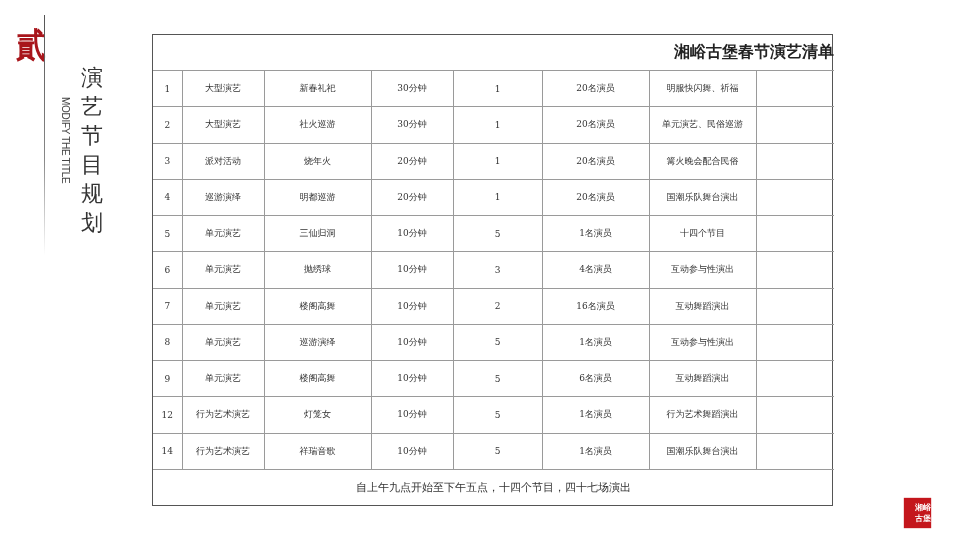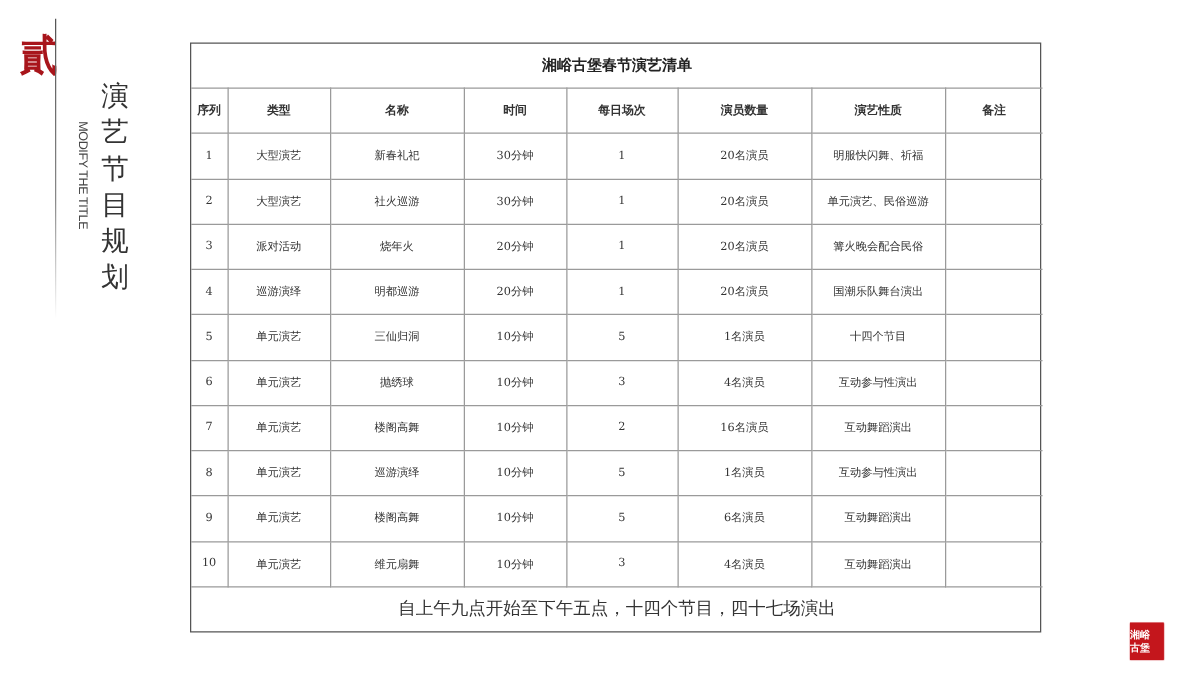--- a/index.html
+++ b/index.html
@@ -45,7 +45,7 @@
     th { font-weight: bold; font-size: 9.5px; }
     tr.title-row td {
       border-left: none; border-right: none; border-top: none;
-      font-size: 12px; font-weight: bold; color: #222; height: 27px;
+      font-size: 16px; font-weight: bold; color: #222; height: 27px; text-align: right;
     }
     tr.footer-row td {
       border-left: none; border-right: none; border-bottom: none;

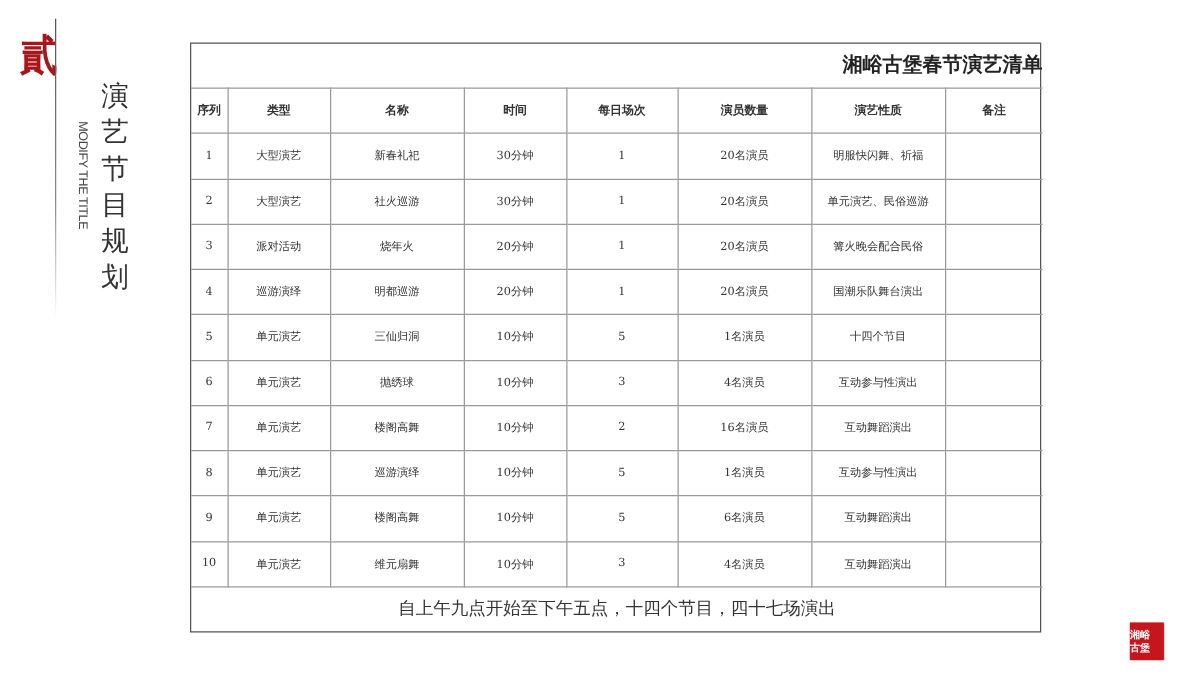--- a/index.html
+++ b/index.html
@@ -93,16 +93,6 @@
         <tr class="title-row">
       <td colspan="8">湘峪古堡春节演艺清单</td>
     </tr>
-    <tr class="head-row">
-      <th>序列</th>
-      <th>类型</th>
-      <th>名称</th>
-      <th>时间</th>
-      <th>每日场次</th>
-      <th>演员数量</th>
-      <th>演艺性质</th>
-      <th>备注</th>
-    </tr>
     </tbody>
       <tbody id="rows">
         <tr class="data-row">

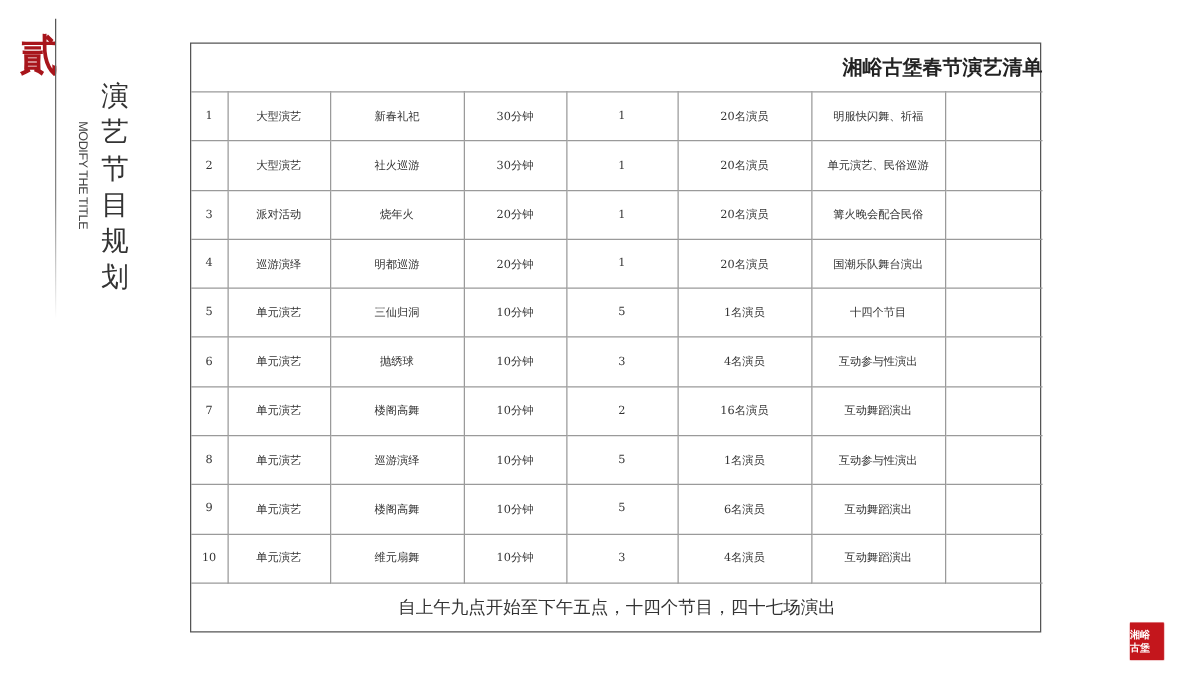--- a/index.html
+++ b/index.html
@@ -185,16 +185,6 @@
           <td>互动舞蹈演出</td>
           <td></td>
         </tr>
-        <tr class="data-row">
-          <td>10</td>
-          <td>单元演艺</td>
-          <td>维元扇舞</td>
-          <td>10分钟</td>
-          <td>3</td>
-          <td>4名演员</td>
-          <td>互动舞蹈演出</td>
-          <td></td>
-        </tr>
       </tbody>
     <tbody>
         <tr class="footer-row">

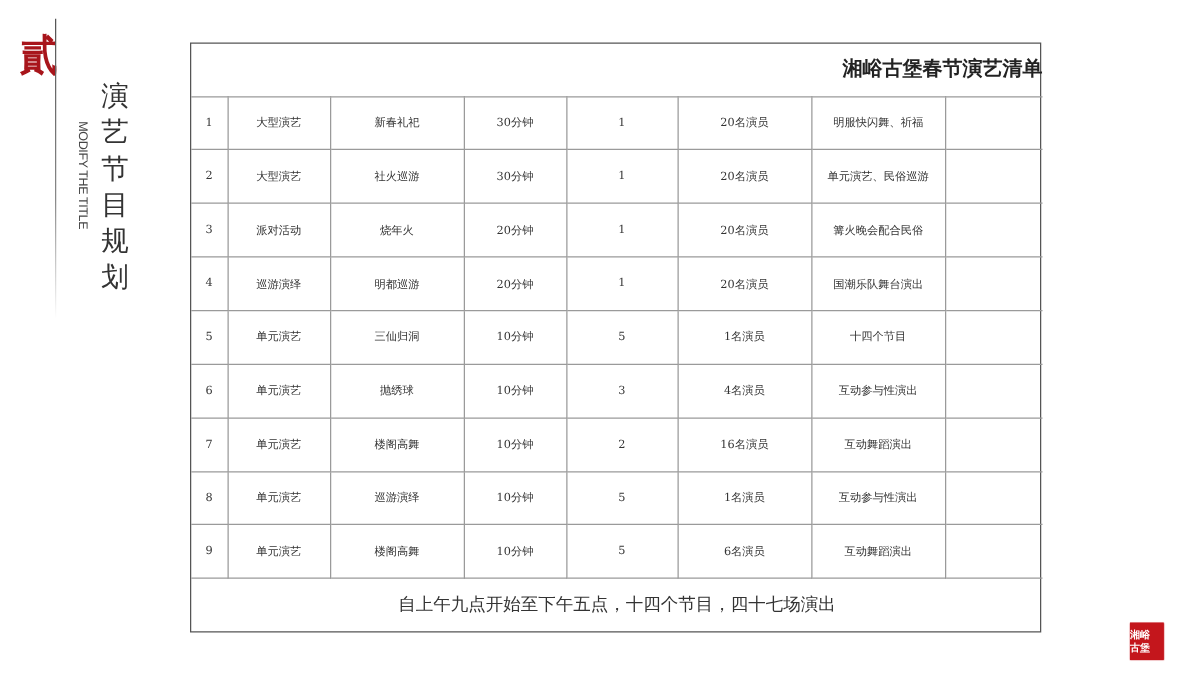--- a/index.html
+++ b/index.html
@@ -185,6 +185,16 @@
           <td>互动舞蹈演出</td>
           <td></td>
         </tr>
+        <tr class="data-row">
+          <td>12</td>
+          <td>行为艺术演艺</td>
+          <td>灯笼女</td>
+          <td>10分钟</td>
+          <td>5</td>
+          <td>1名演员</td>
+          <td>行为艺术舞蹈演出</td>
+          <td></td>
+        </tr>
       </tbody>
     <tbody>
         <tr class="footer-row">

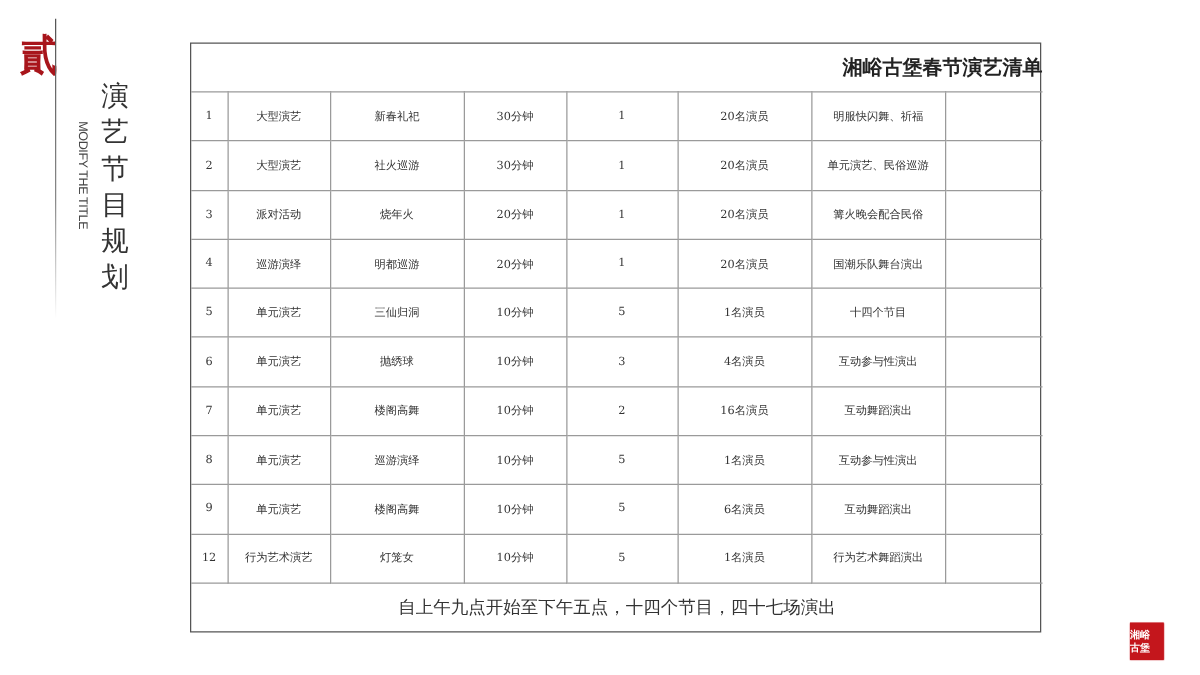--- a/index.html
+++ b/index.html
@@ -195,6 +195,16 @@
           <td>行为艺术舞蹈演出</td>
           <td></td>
         </tr>
+        <tr class="data-row">
+          <td>14</td>
+          <td>行为艺术演艺</td>
+          <td>祥瑞音歌</td>
+          <td>10分钟</td>
+          <td>5</td>
+          <td>1名演员</td>
+          <td>国潮乐队舞台演出</td>
+          <td></td>
+        </tr>
       </tbody>
     <tbody>
         <tr class="footer-row">

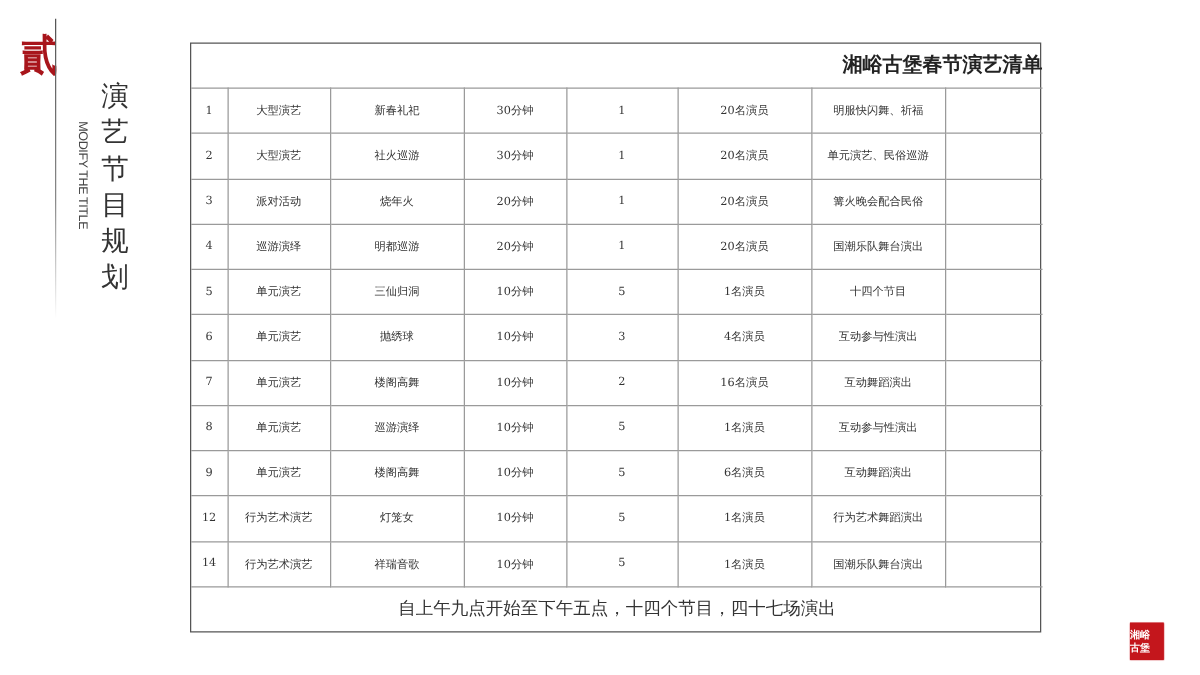--- a/index.html
+++ b/index.html
@@ -49,7 +49,7 @@
     }
     tr.footer-row td {
       border-left: none; border-right: none; border-bottom: none;
-      height: 27px; font-size: 14px;
+      height: 27px; font-size: 11px;
     }
     tr.head-row th, tr.data-row td { height: 27px; }
     table tr td:first-child, table tr th:first-child { border-left: none; }

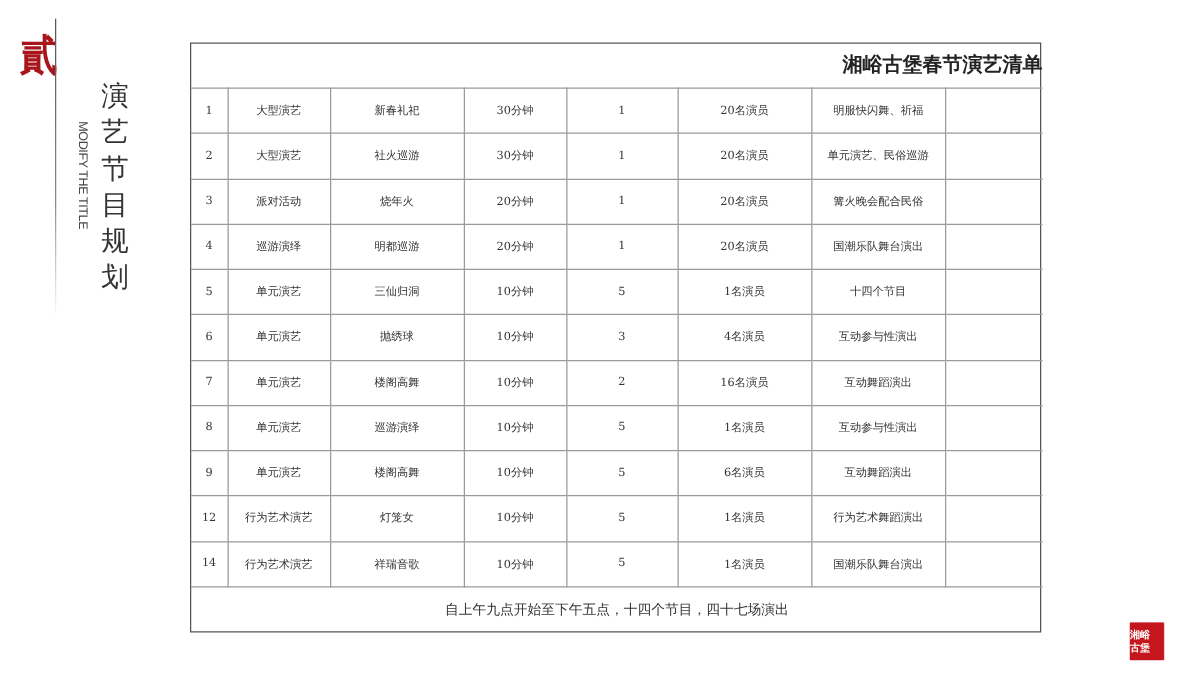--- a/index.html
+++ b/index.html
@@ -58,7 +58,7 @@
       position: absolute; left: 904px; top: 498px; width: 27px; height: 30px;
       background: #c4161c; color: #fff; box-shadow: 0 0 1px #c4161c;
       font-family: "DejaVu Sans", sans-serif; font-weight: bold; font-size: 8px;
-      line-height: 11px; text-align: left; padding-top: 4px; box-sizing: border-box;
+      line-height: 11px; text-align: right; padding-top: 4px; box-sizing: border-box;
     }
     .seal span { display: block; }
   </style>

